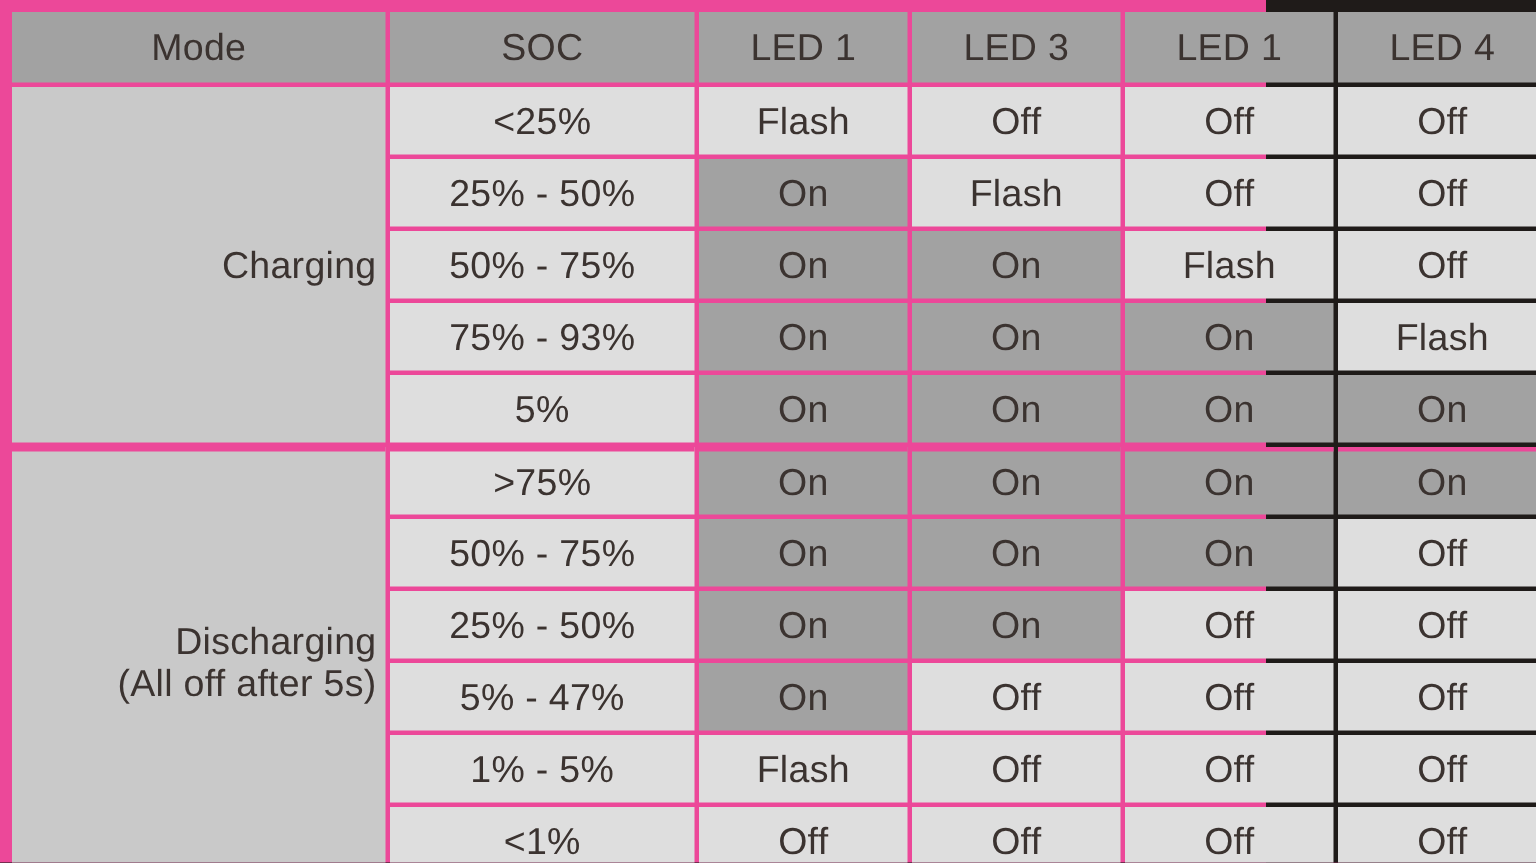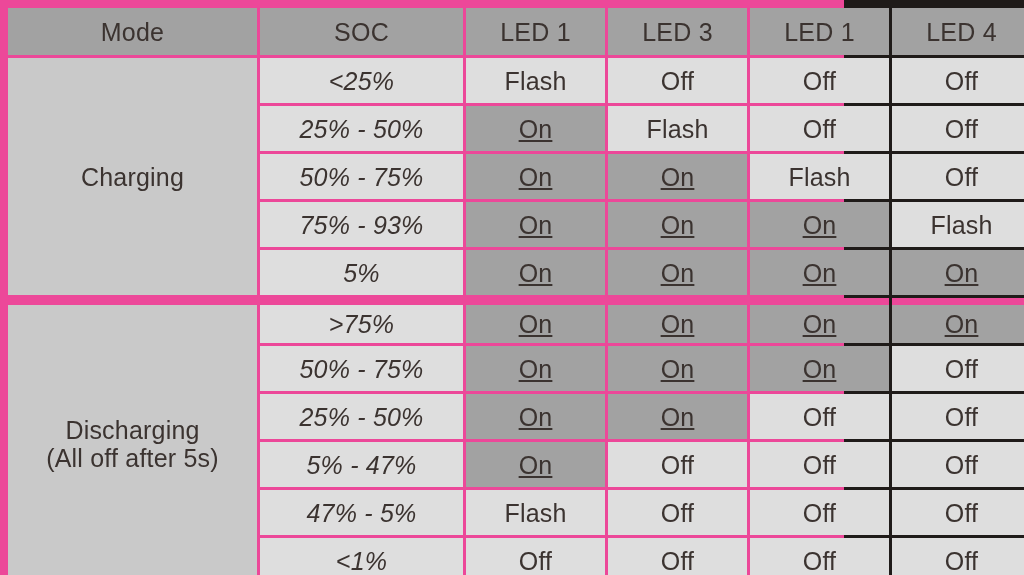--- a/index.html
+++ b/index.html
@@ -69,7 +69,6 @@
 
   td.soc-cell {
     background: #dedede;
-    font-style: italic;
   }
 
   td.state-off,

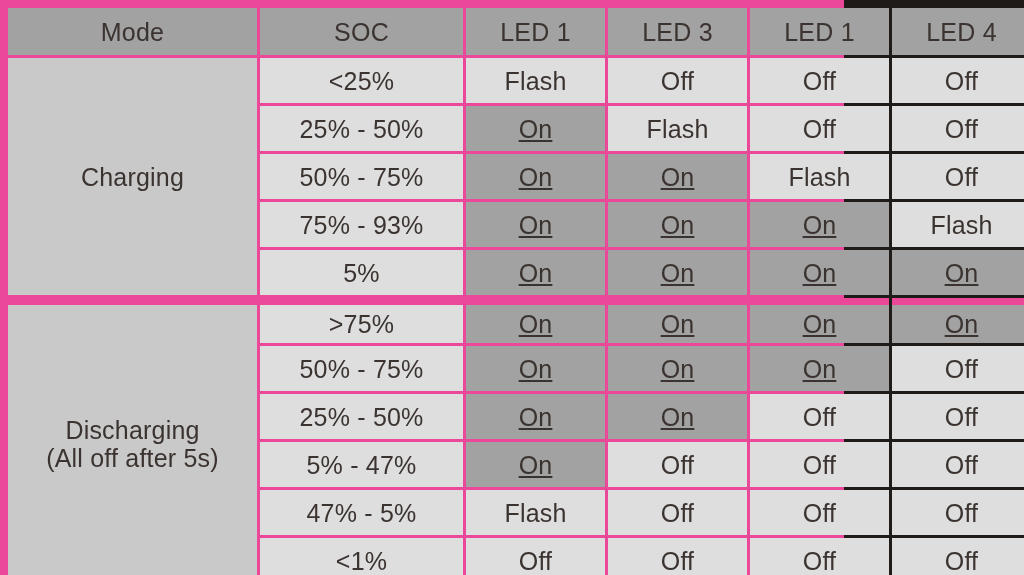--- a/index.html
+++ b/index.html
@@ -78,7 +78,6 @@
 
   td.state-on {
     background: #a2a2a2;
-    text-decoration: underline;
   }
 
   

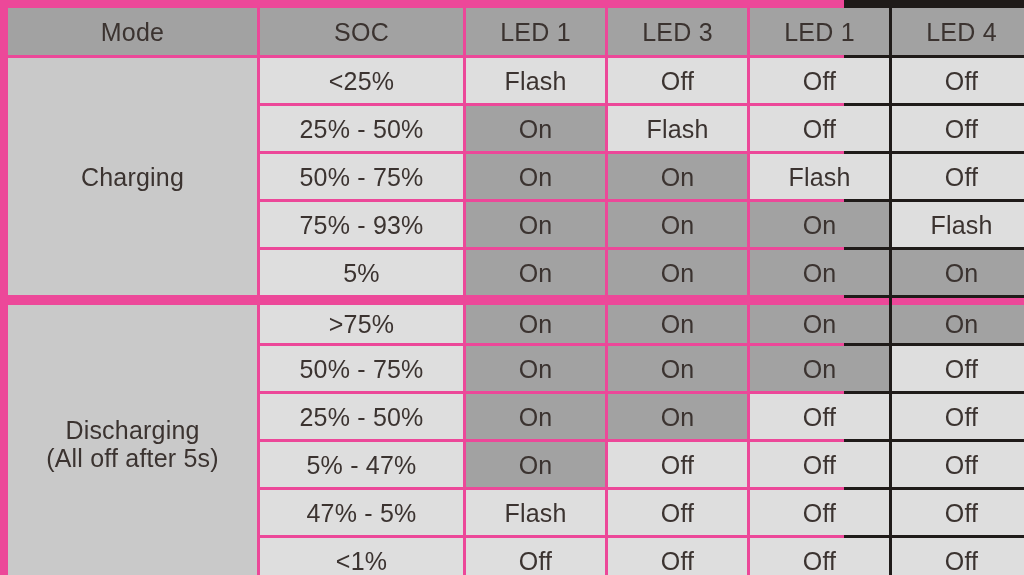--- a/index.html
+++ b/index.html
@@ -85,7 +85,7 @@
     border-top: 7px solid #ec4899;
   }
 
-  .mode-line { display: block; }
+  .mode-line { display: block; text-align: right; }
 </style>
 </head>
 <body>

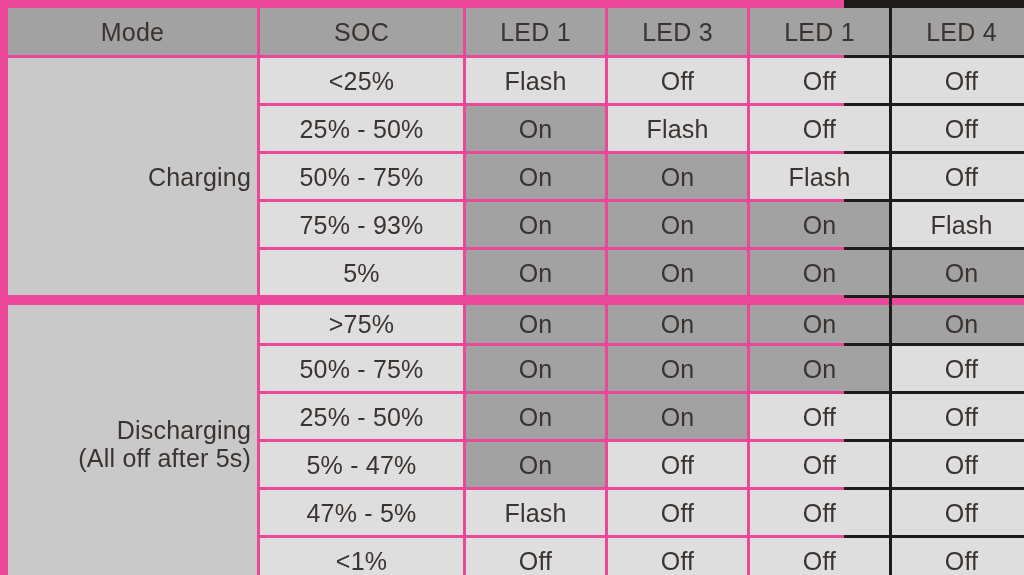--- a/index.html
+++ b/index.html
@@ -82,7 +82,7 @@
 
   
   tbody tr.section-start > td {
-    border-top: 7px solid #ec4899;
+    border-top: 3px solid #ec4899;
   }
 
   .mode-line { display: block; text-align: right; }

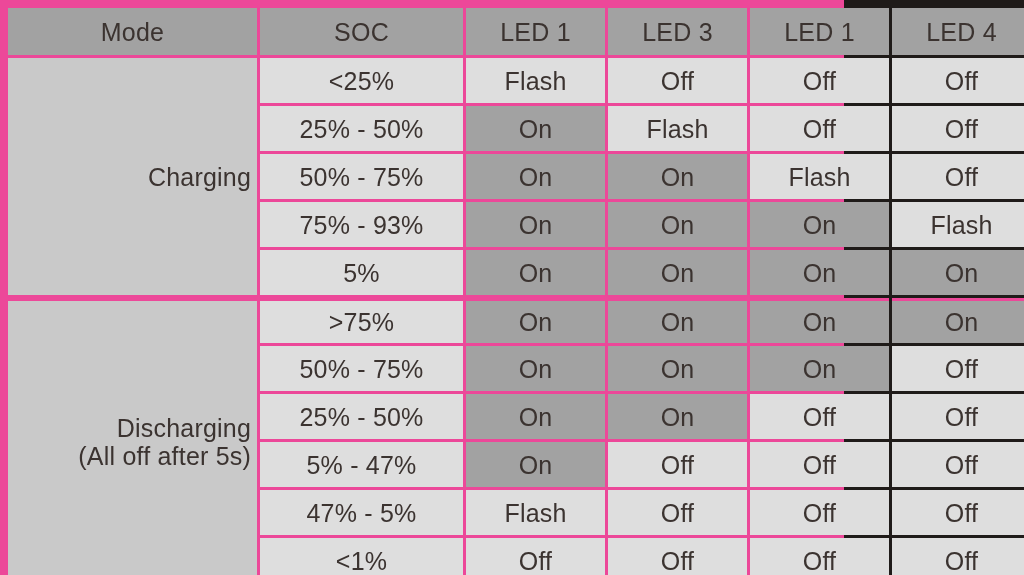--- a/index.html
+++ b/index.html
@@ -182,7 +182,7 @@
           <td class="state-off">Off</td>
         </tr>
         <tr>
-          <td class="soc-cell">47% - 5%</td>
+          <td class="soc-cell">1% - 5%</td>
           <td class="state-flash">Flash</td>
           <td class="state-off">Off</td>
           <td class="state-off">Off</td>

